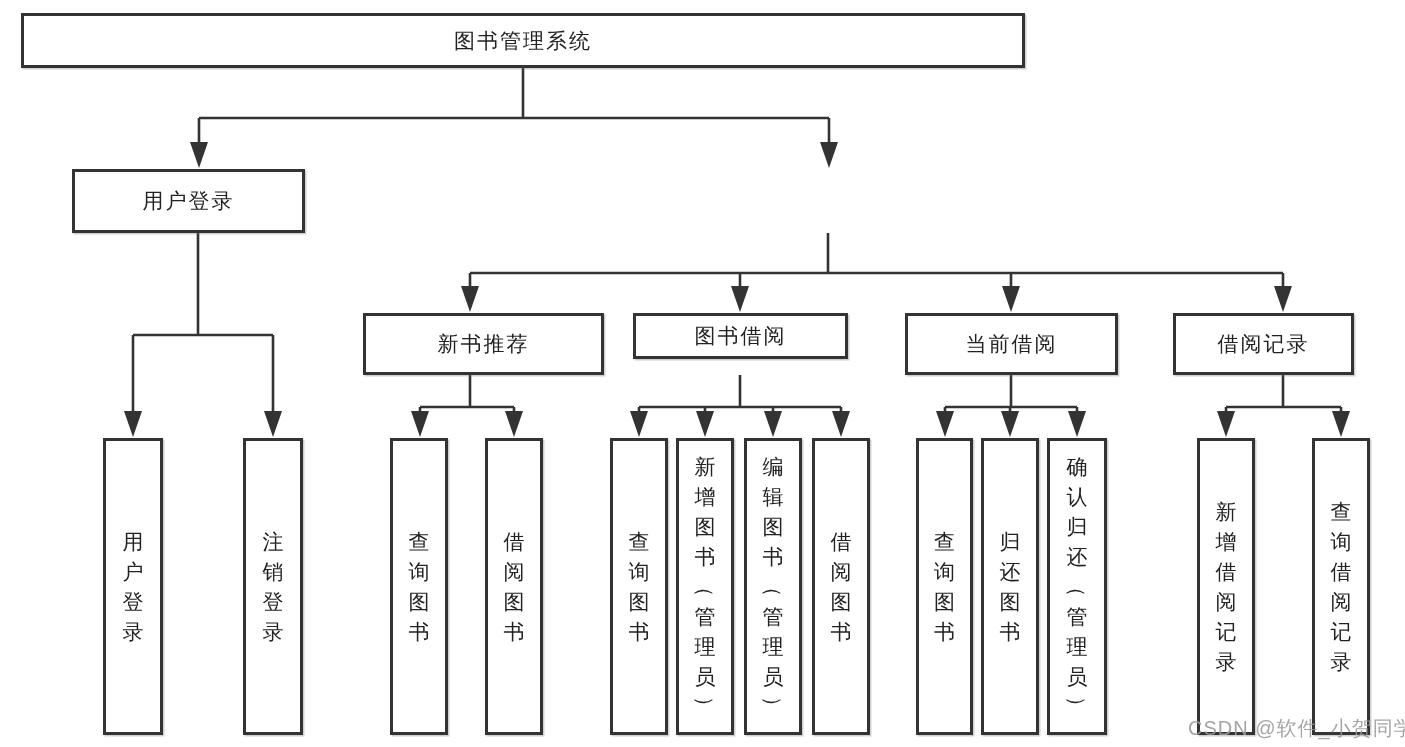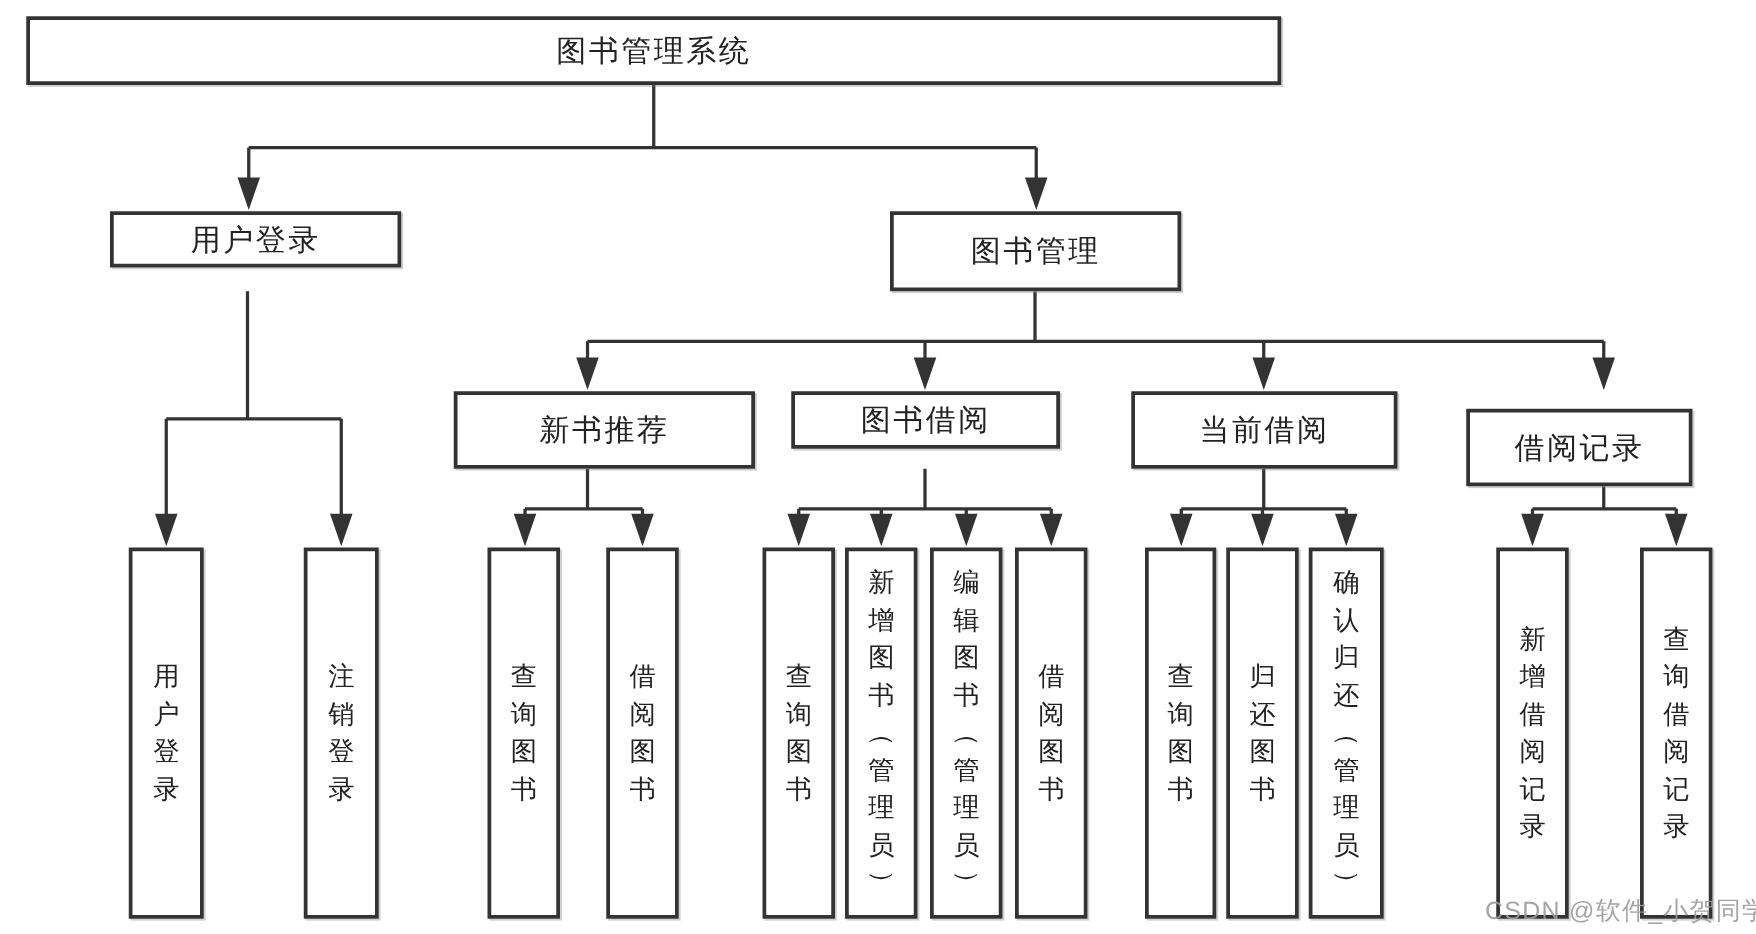--- a/index.html
+++ b/index.html
@@ -12,7 +12,7 @@
     display:flex; align-items:center; justify-content:center;
     color:#222; box-shadow:1.5px 1.5px 0 rgba(120,120,120,.35);
   }
-  .hbox { font-size:24px; letter-spacing:2px; }
+  .hbox { font-size:21px; letter-spacing:2px; }
   .vbox { flex-direction:column; gap:9px; font-size:21px; }
   .vbox .ch { display:block; line-height:1; }
   .vbox .ch.rot { transform:rotate(90deg); }

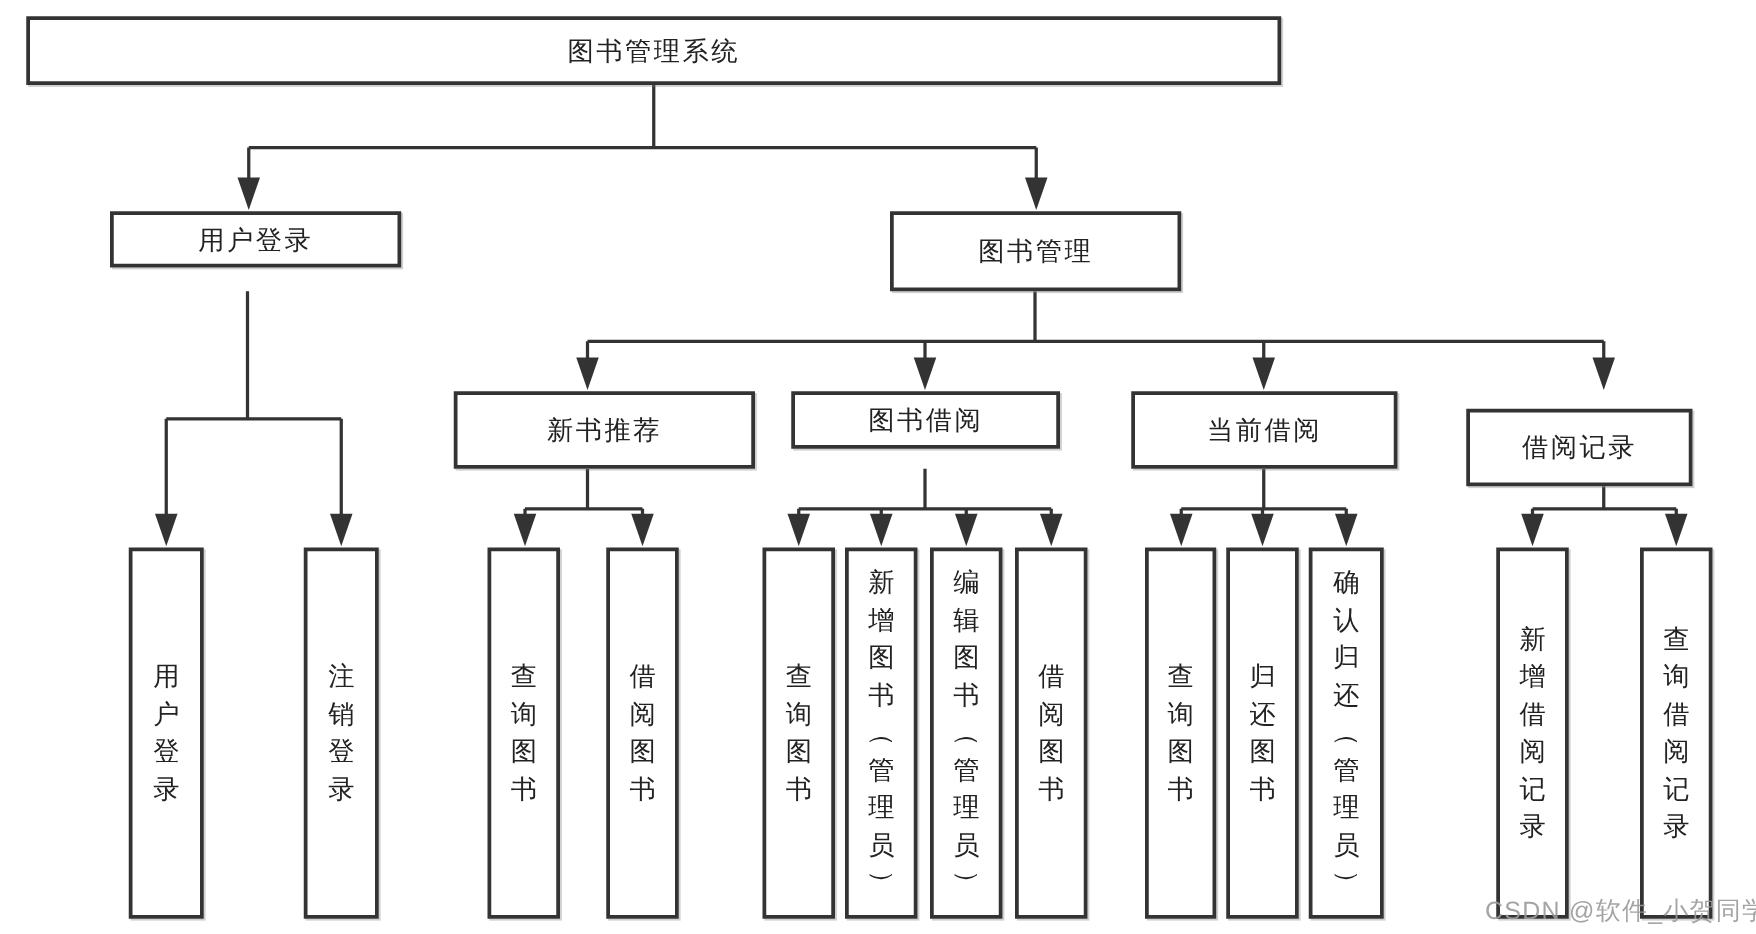--- a/index.html
+++ b/index.html
@@ -68,7 +68,7 @@
 
   <div class="box hbox" style="left:21px; top:13px; width:1004px; height:55px">图书管理系统</div>
 
-  <div class="box hbox" style="left:88px; top:169px; width:233px; height:45px">用户登录</div>
+  <div class="box hbox" style="left:72px; top:169px; width:233px; height:64px">用户登录</div>
   <div class="box hbox" style="left:712px; top:169px; width:233px; height:64px">图书管理</div>
 
   <div class="box hbox" style="left:363px; top:313px; width:241px; height:62px">新书推荐</div>

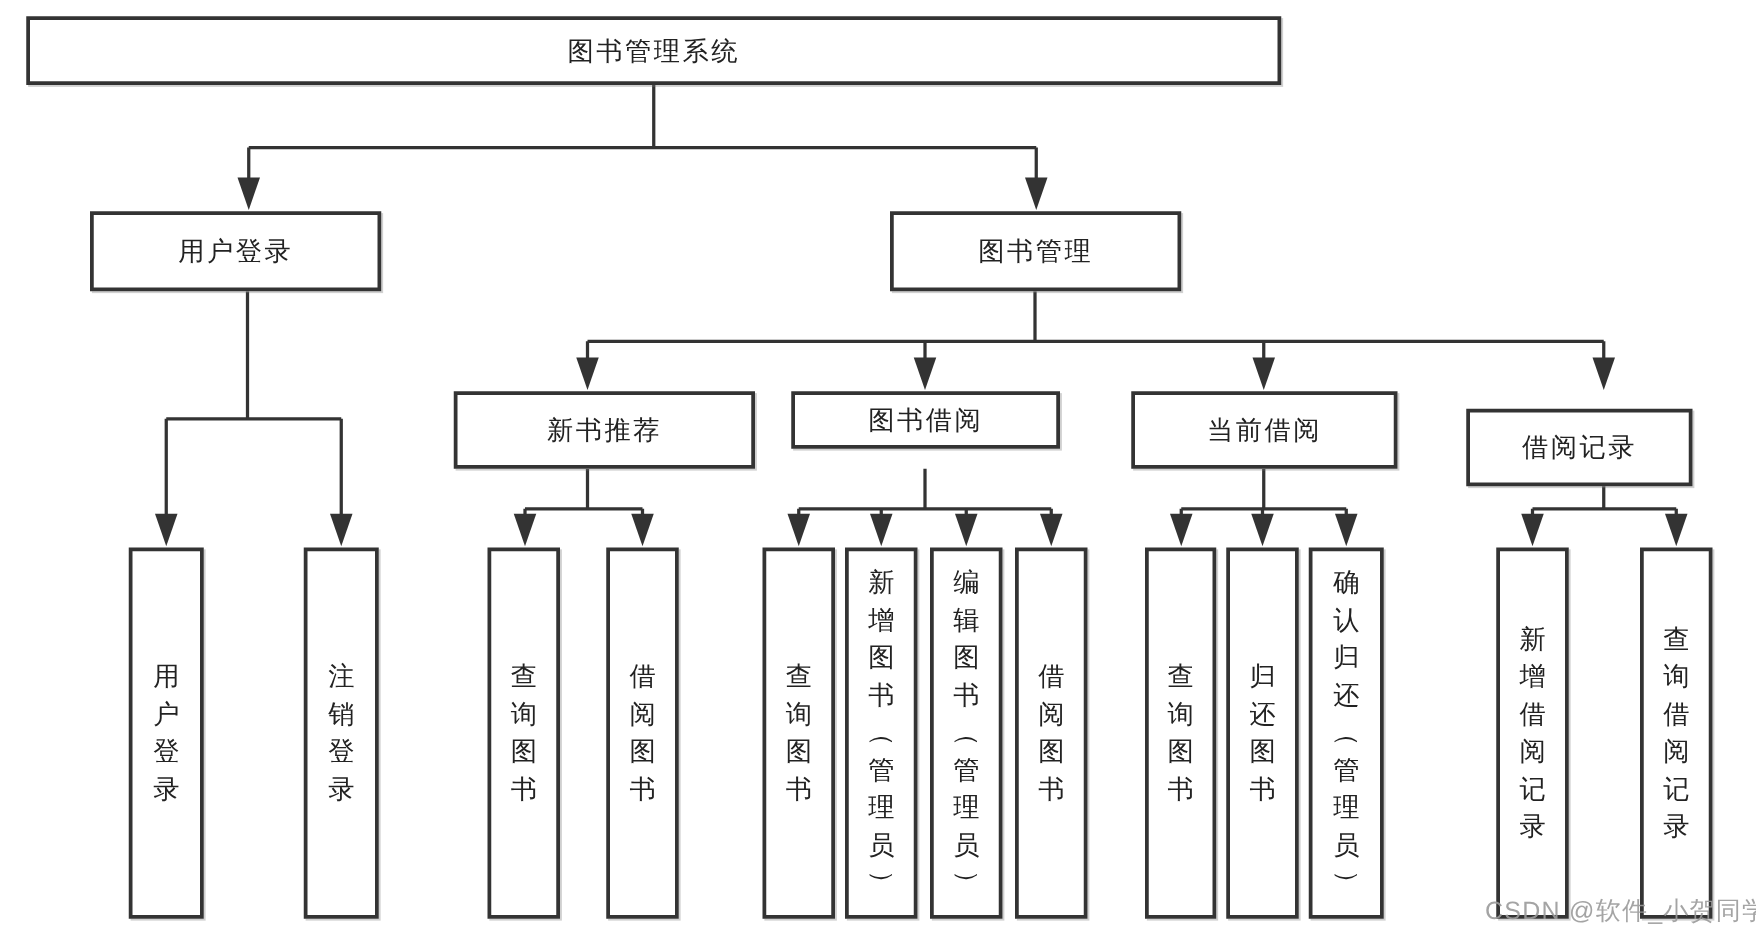--- a/index.html
+++ b/index.html
@@ -69,7 +69,6 @@
   <div class="box hbox" style="left:21px; top:13px; width:1004px; height:55px">图书管理系统</div>
 
   <div class="box hbox" style="left:72px; top:169px; width:233px; height:64px">用户登录</div>
-  <div class="box hbox" style="left:712px; top:169px; width:233px; height:64px">图书管理</div>
 
   <div class="box hbox" style="left:363px; top:313px; width:241px; height:62px">新书推荐</div>
   <div class="box hbox" style="left:633px; top:313px; width:215px; height:46px">图书借阅</div>

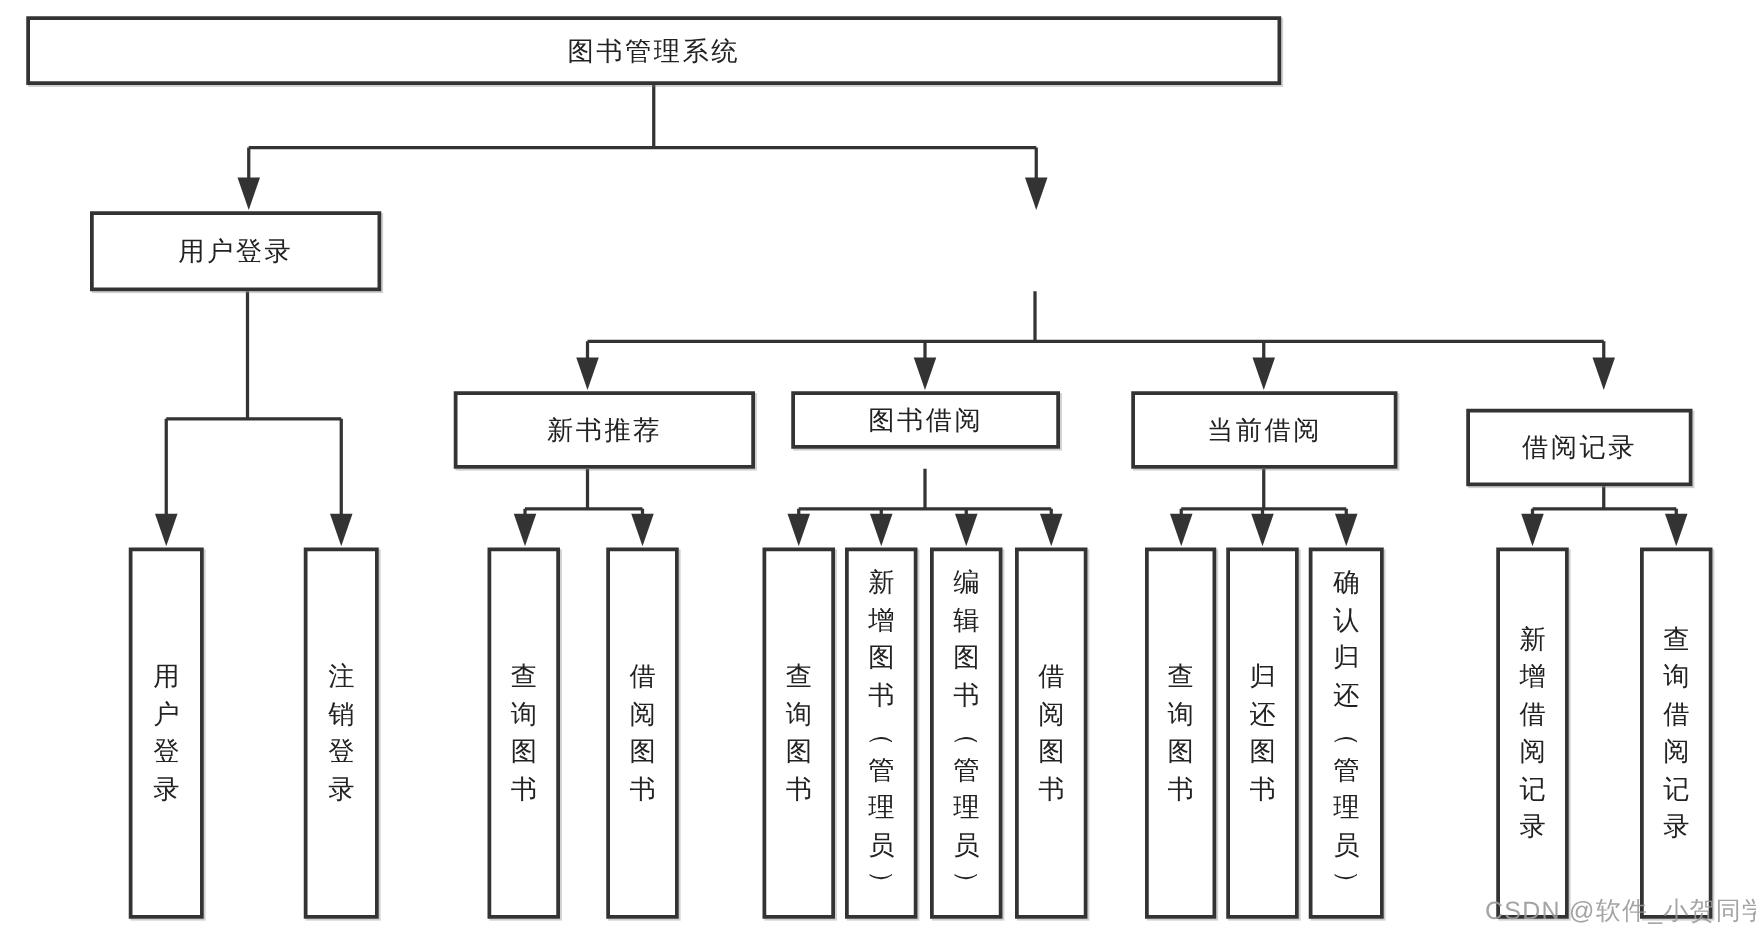--- a/index.html
+++ b/index.html
@@ -73,7 +73,7 @@
   <div class="box hbox" style="left:363px; top:313px; width:241px; height:62px">新书推荐</div>
   <div class="box hbox" style="left:633px; top:313px; width:215px; height:46px">图书借阅</div>
   <div class="box hbox" style="left:905px; top:313px; width:213px; height:62px">当前借阅</div>
-  <div class="box hbox" style="left:1173px; top:327px; width:181px; height:62px">借阅记录</div>
+  <div class="box hbox" style="left:1173px; top:313px; width:181px; height:62px">借阅记录</div>
 
   <div class="box vbox vtext" style="left:103px; top:438px; width:60px; height:297px">
       <span class="ch">用</span>

